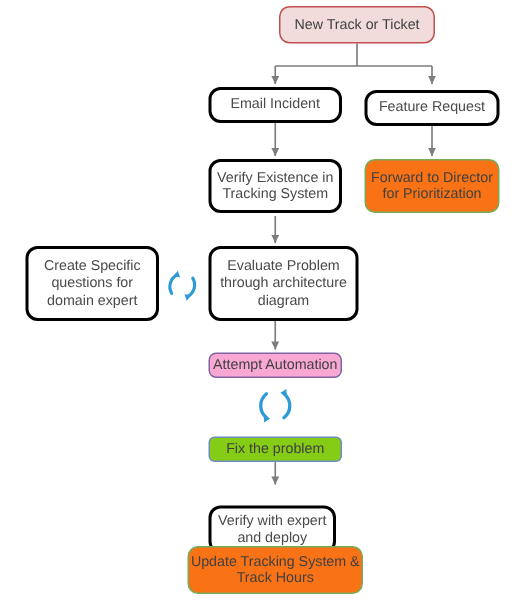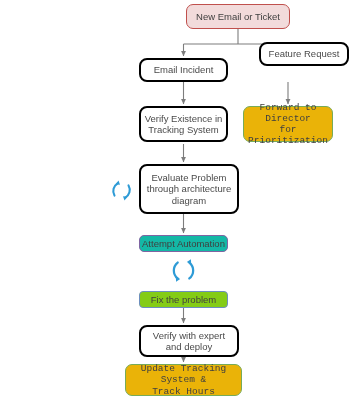--- a/index.html
+++ b/index.html
@@ -121,7 +121,7 @@
     <path d="M9.8,35.4 L15.4,31.8 L9.4,28.4 z" fill="#2e9bd6"></path>
   </svg>
 
-  <div class="node style-red" style="left:186px; top:4px; width:104px; height:25px; font-size:9.5px;">New Email or Ticket</div>
+  <div class="node style-red" style="left:186px; top:4px; width:104px; height:25px; font-size:9.5px;">New Track or Ticket</div>
 
   <div class="node style-black" style="left:139px; top:58px; width:89px; height:24px; font-size:9.5px;">Email Incident</div>
 

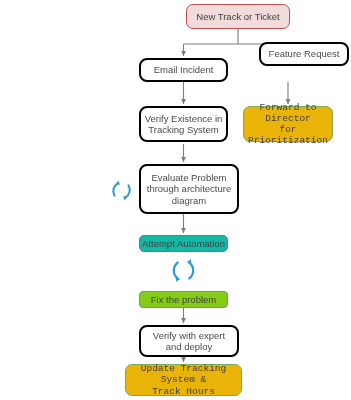--- a/index.html
+++ b/index.html
@@ -125,7 +125,7 @@
 
   <div class="node style-black" style="left:139px; top:58px; width:89px; height:24px; font-size:9.5px;">Email Incident</div>
 
-  <div class="node style-black" style="left:243px; top:42px; width:90px; height:24px; font-size:9.5px;margin-left:16px;">Feature Request</div>
+  <div class="node style-black" style="left:243px; top:60px; width:90px; height:24px; font-size:9.5px;">Feature Request</div>
 
   <div class="node style-black" style="left:139px; top:106px; width:89px; height:36px; font-size:9.5px;">Verify Existence in
 Tracking System</div>

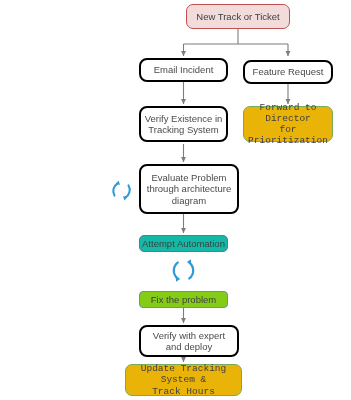--- a/index.html
+++ b/index.html
@@ -46,9 +46,8 @@
   .style-green {
     border: 1.8px solid #77ab59;
     border-radius: 7px;
-    background: #eab308;
+    background: #f97316;
     color: #404040;
-    font-family: Liberation Mono, monospace;
   }
   .style-purple {
     border: 1.8px solid #8064a2;

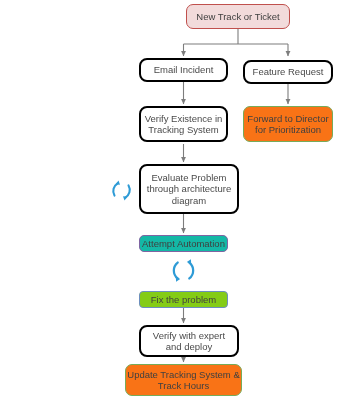--- a/index.html
+++ b/index.html
@@ -132,6 +132,9 @@
   <div class="node style-green" style="left:243px; top:106px; width:90px; height:36px; font-size:9.5px;">Forward to Director
 for Prioritization</div>
 
+  <div class="node style-black" style="left:17px; top:164px; width:89px; height:50px; font-size:9.5px;">Create Specific
+questions for
+domain expert</div>
 
   <div class="node style-black" style="left:139px; top:164px; width:100px; height:50px; font-size:9.5px;">Evaluate Problem
 through architecture

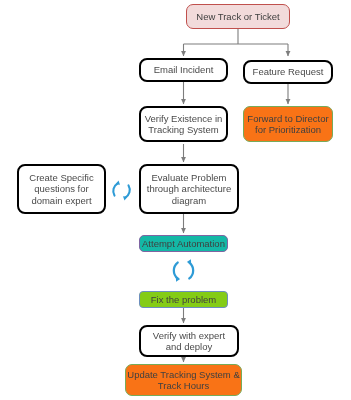--- a/index.html
+++ b/index.html
@@ -52,7 +52,7 @@
   .style-purple {
     border: 1.8px solid #8064a2;
     border-radius: 5px;
-    background: #14b8a6;
+    background: #f9a8d4;
     color: #404040;
   }
   .style-blue {

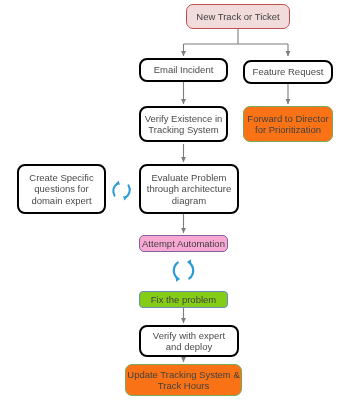--- a/index.html
+++ b/index.html
@@ -144,7 +144,7 @@
 
   <div class="node style-blue" style="left:139px; top:291px; width:89px; height:17px; font-size:9.5px;">Fix the problem</div>
 
-  <div class="node style-black" style="left:139px; top:325px; width:100px; height:32px; font-size:9.5px;text-align:center;">Verify with expert
+  <div class="node style-black" style="left:139px; top:337px; width:85px; height:32px; font-size:9.5px;text-align:center;">Verify with expert
 and deploy</div>
 
   <div class="node style-green" style="left:125px; top:364px; width:117px; height:32px; font-size:9.5px;">Update Tracking System &amp;

